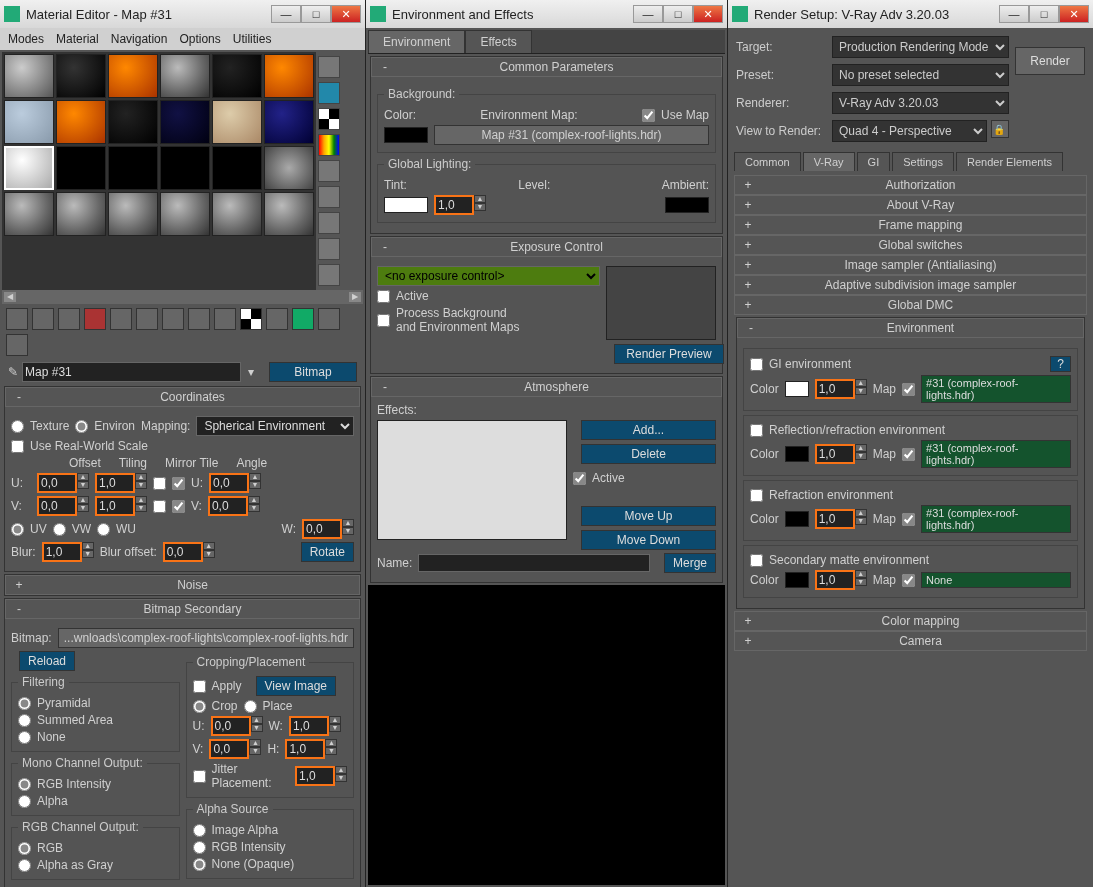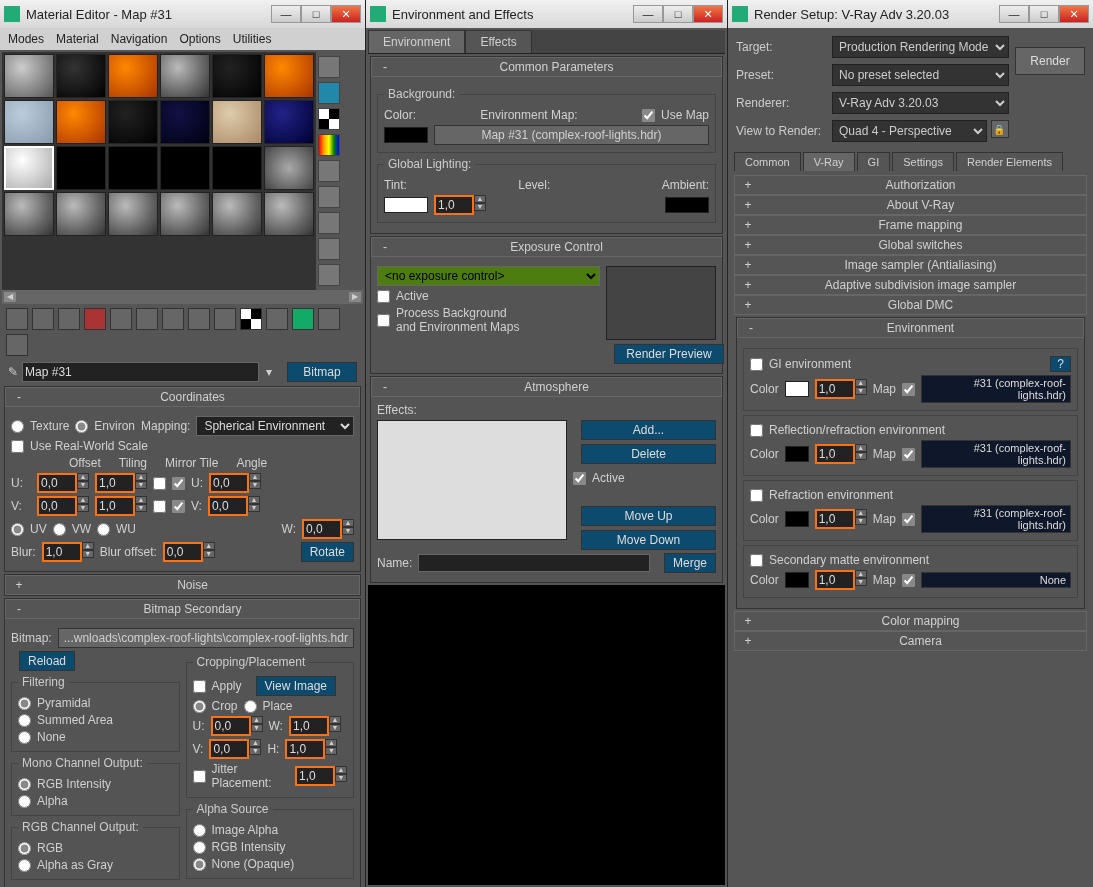--- a/index.html
+++ b/index.html
@@ -148,7 +148,7 @@
       <span>✎</span>
       <input type="text" value="Map #31" style="">
       <span style="width:12px;text-align:center;cursor:pointer">▾</span>
-      <button class="btn" style="width:70px">Bitmap</button>
+      <button class="btn" style="width:88px">Bitmap</button>
     </div>
 
     <div class="rollup">

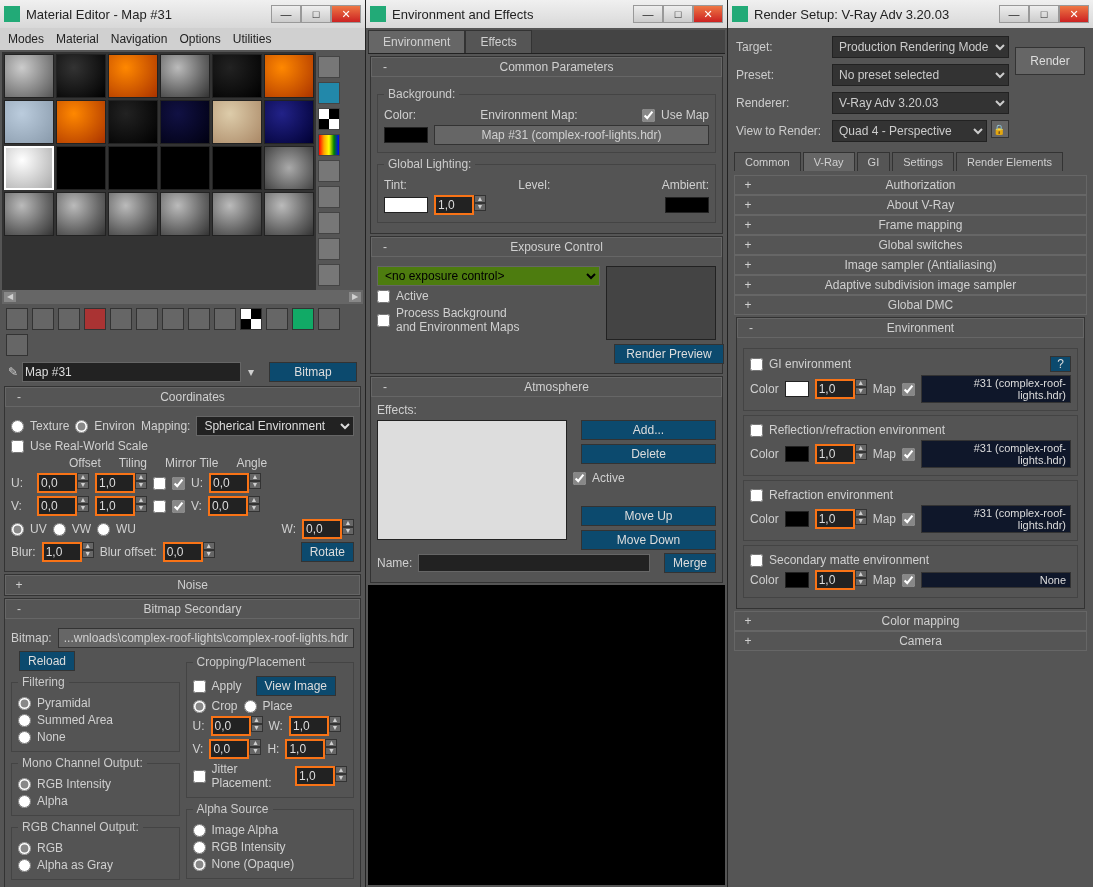--- a/index.html
+++ b/index.html
@@ -59,7 +59,7 @@
 .renderbtn { grid-row: 1 / span 2; grid-column: 3; height: 28px; background: #666; border: 1px solid #333; color: #ddd; cursor: pointer; }
 .rstabs { display: flex; gap: 2px; padding: 0 4px; margin-top: 4px; }
 .rstabs .tab { font-size: 11px; padding: 3px 10px; }
-.mapbtn { flex: 1; background: #0f172a; border: 1px solid #333; color: #ddd; text-align: right; padding: 1px 4px; font-size: 11px; cursor: pointer; }
+.mapbtn { flex: 1; background: #14532d; border: 1px solid #333; color: #ddd; text-align: left; padding: 1px 4px; font-size: 11px; cursor: pointer; }
 .lockicon { width: 18px; height: 18px; background: #666; border: 1px solid #333; display: inline-flex; align-items: center; justify-content: center; font-size: 10px; }
 .scrollbar-h { height: 14px; background: #666; display: flex; align-items: center; justify-content: space-between; padding: 0 2px; }
 .scrollbar-h span { width: 12px; height: 10px; background: #888; font-size: 8px; text-align: center; cursor: pointer; }

